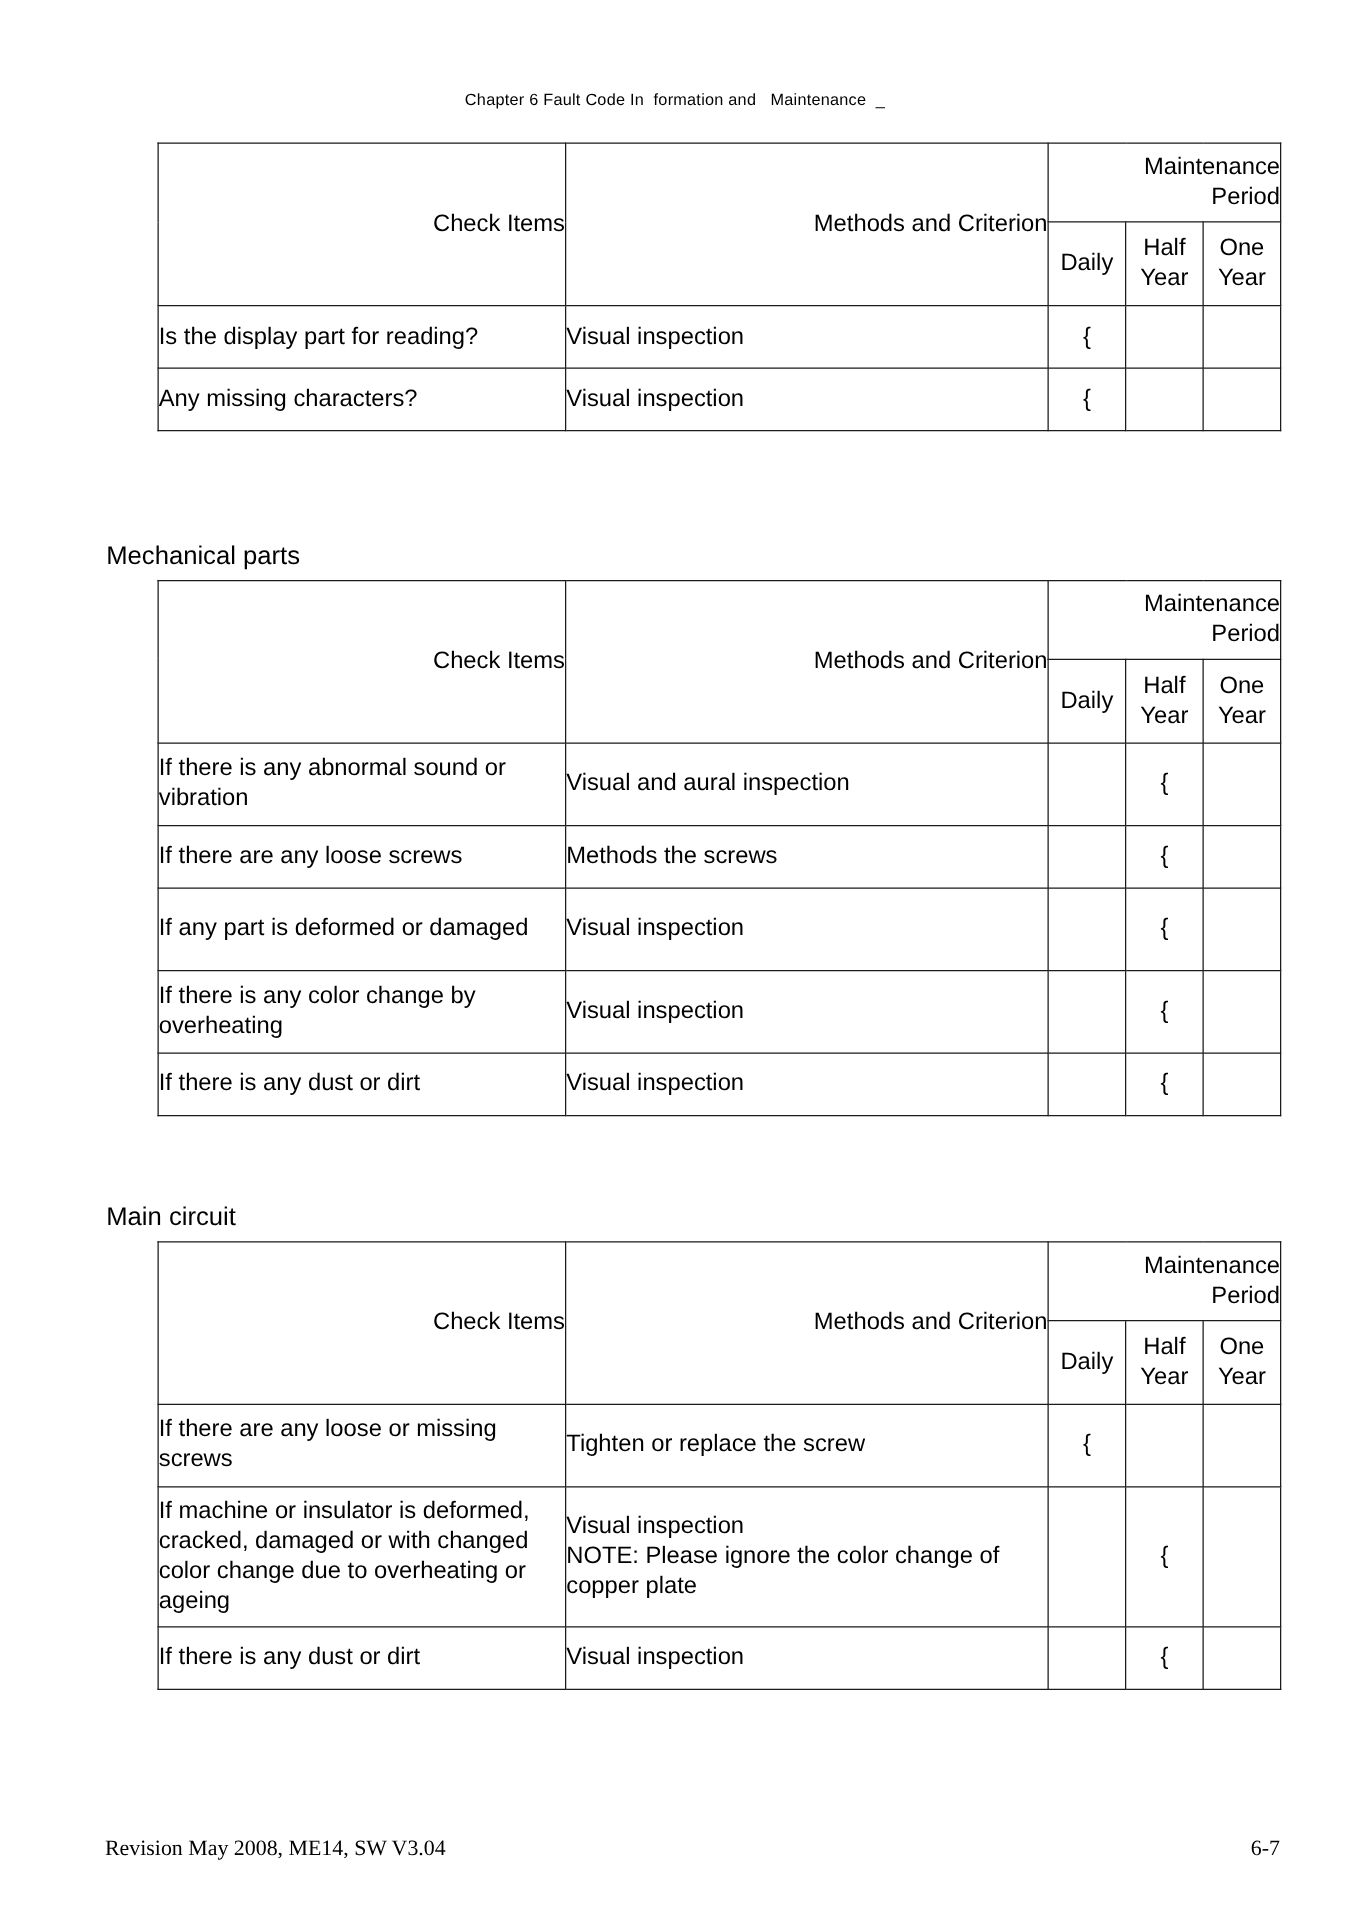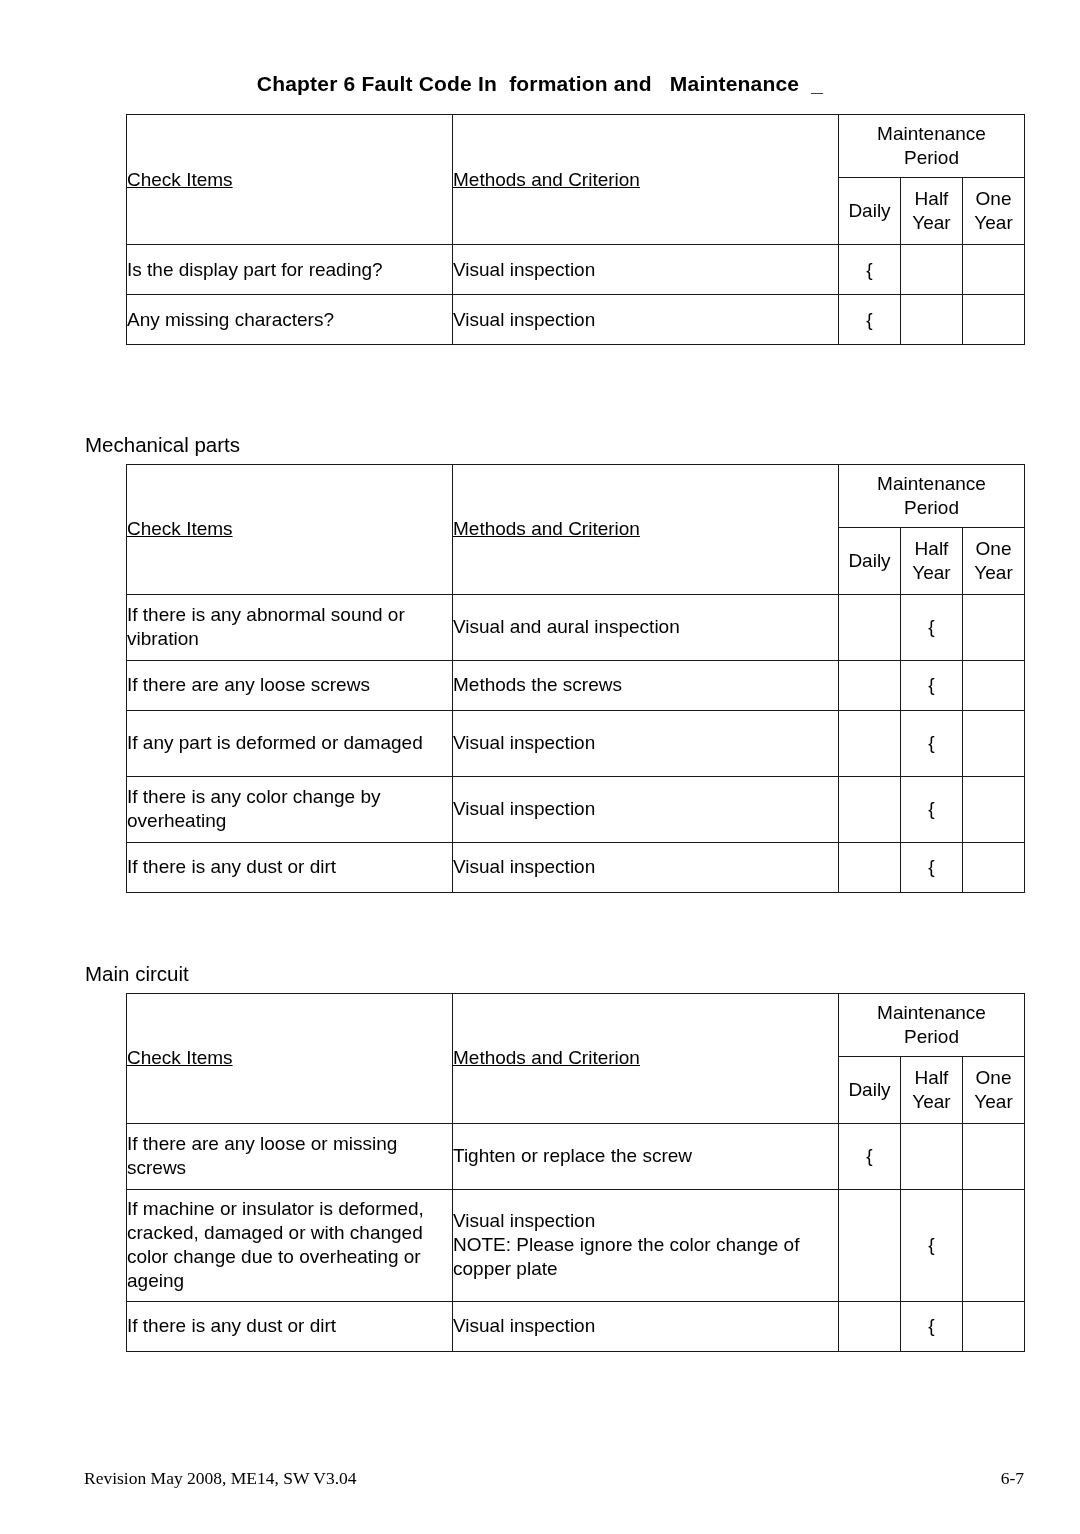--- a/index.html
+++ b/index.html
@@ -28,10 +28,9 @@
     left: 0;
     width: 1080px;
     text-align: center;
-    font-size: 21px;
+    font-size: 13px;
     letter-spacing: 0.2px;
     white-space: pre;
-    font-weight: bold;
   }
 
   

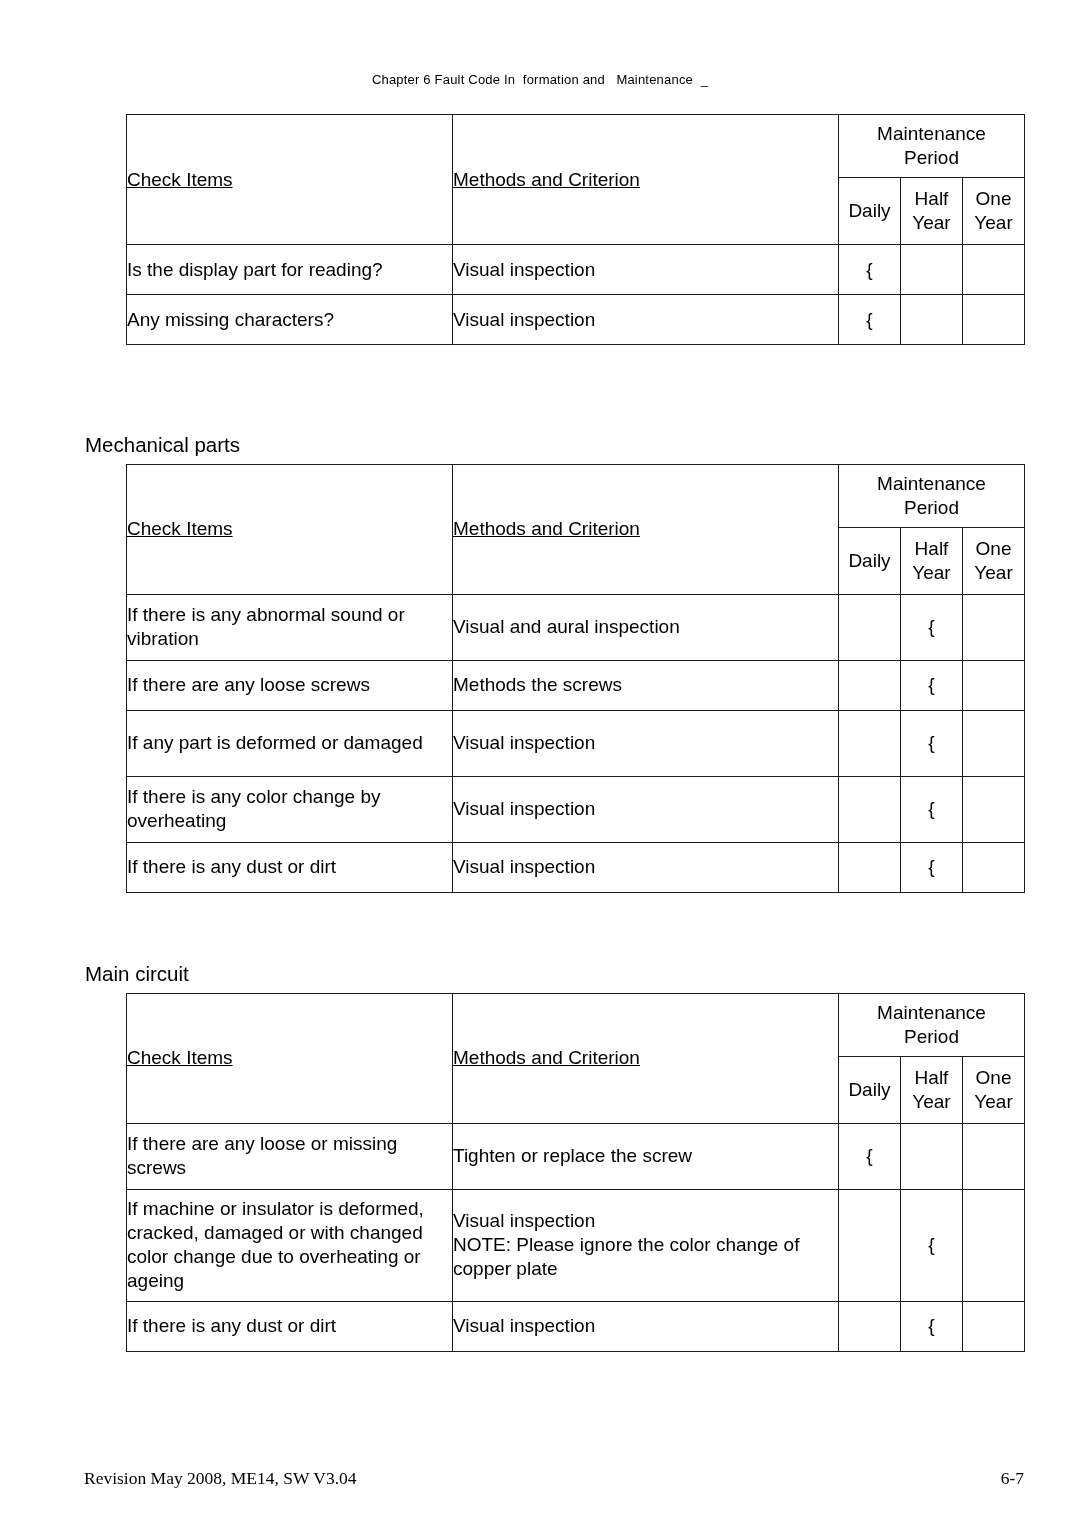--- a/index.html
+++ b/index.html
@@ -80,7 +80,7 @@
     text-decoration: underline;
   }
   th.h-period {
-    text-align: center;
+    text-align: right;
     height: 63px;
     padding: 4px 4px;
     line-height: 1.2;

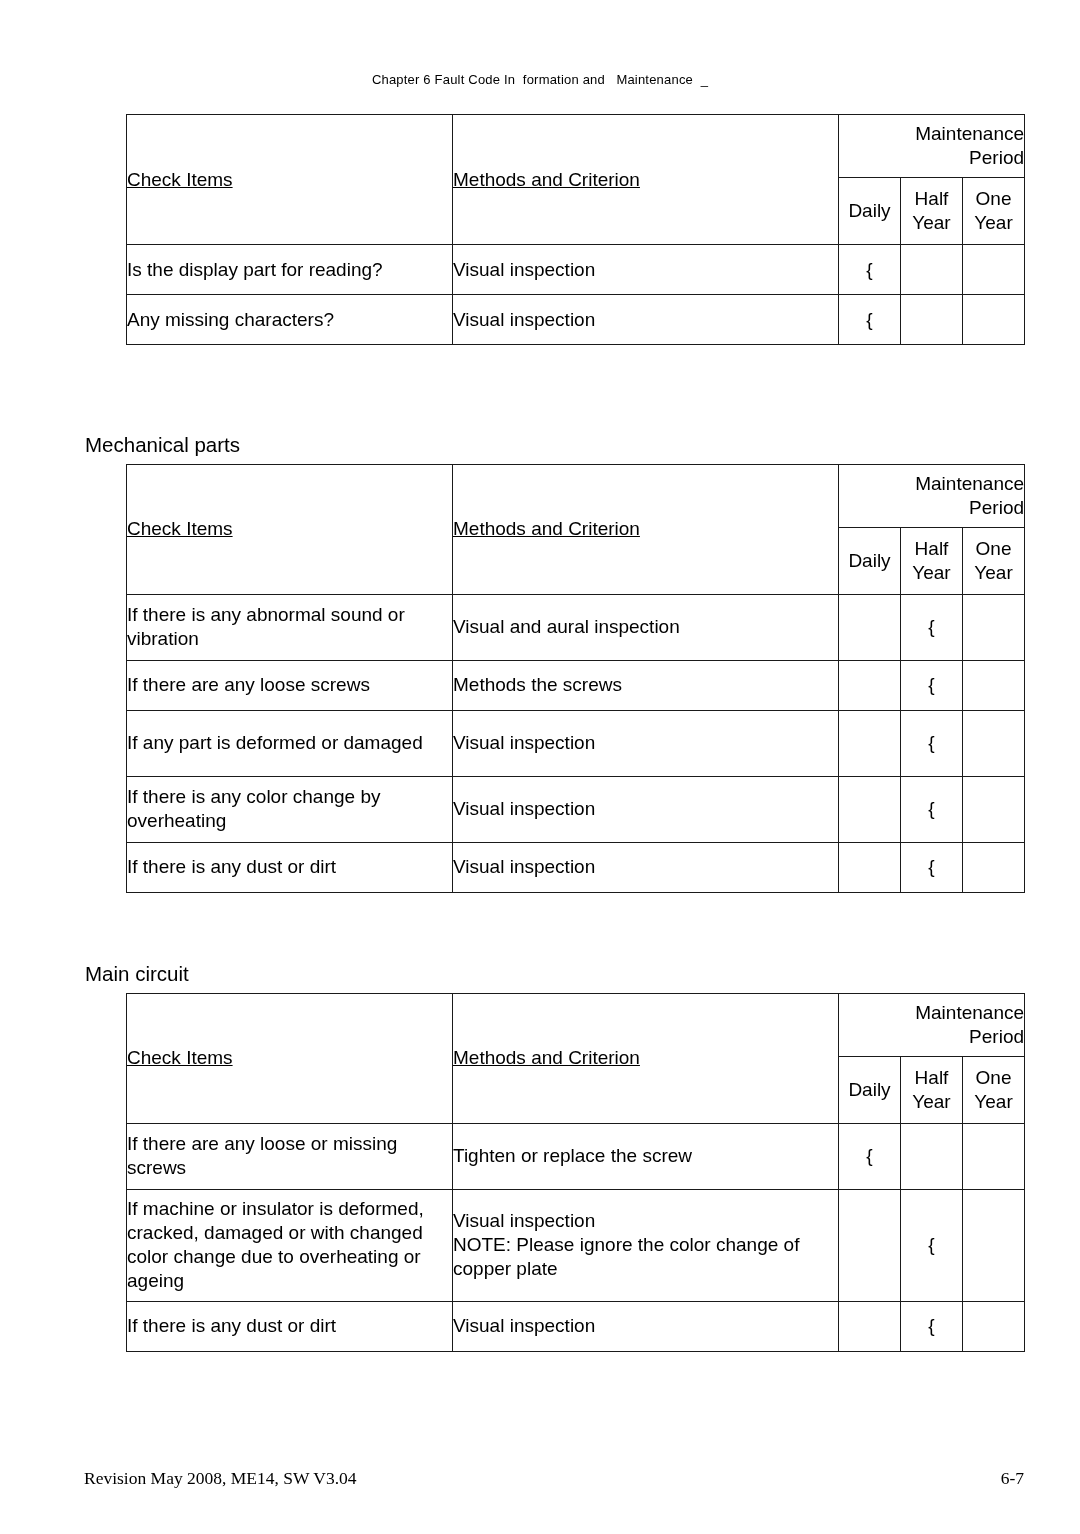--- a/index.html
+++ b/index.html
@@ -74,10 +74,9 @@
 
   
   th.h-main {
-    text-align: left;
+    text-align: right;
     height: 130px;
     padding: 4px 6px;
-    text-decoration: underline;
   }
   th.h-period {
     text-align: right;

